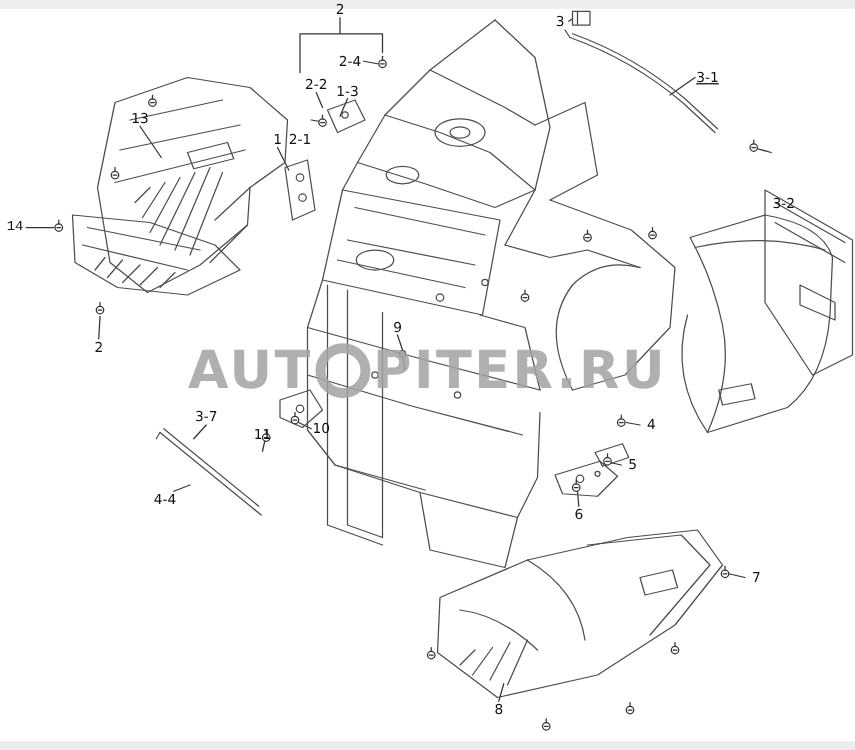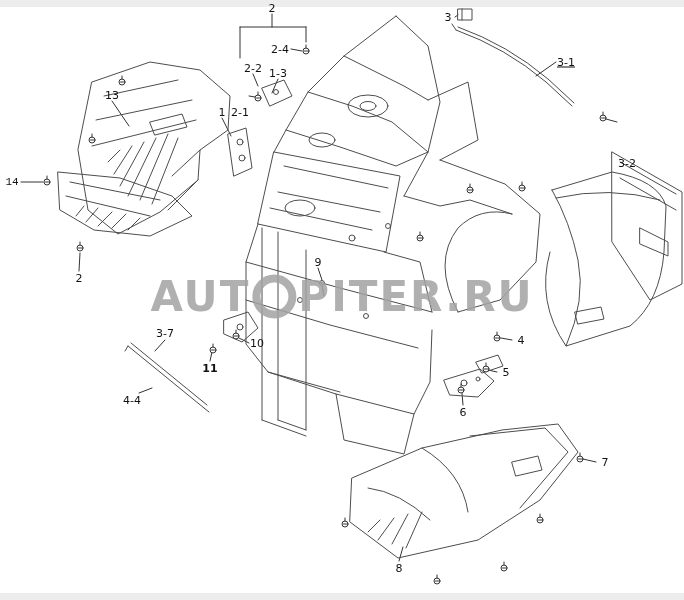--- a/index.html
+++ b/index.html
@@ -210,7 +210,7 @@
       <div class="callout" style="left: 79px; top: 278px;">2</div>
       <div class="callout" style="left: 318px; top: 262px;">9</div>
       <div class="callout" style="left: 257px; top: 343px;">10</div>
-      <div class="callout" style="left: 210px; top: 368px; font-weight: bold;">11</div>
+      <div class="callout" style="left: 210px; top: 348px;">11</div>
       <div class="callout" style="left: 165px; top: 333px;">3-7</div>
       <div class="callout" style="left: 132px; top: 400px;">4-4</div>
       <div class="callout" style="left: 448px; top: 17px;">3</div>

